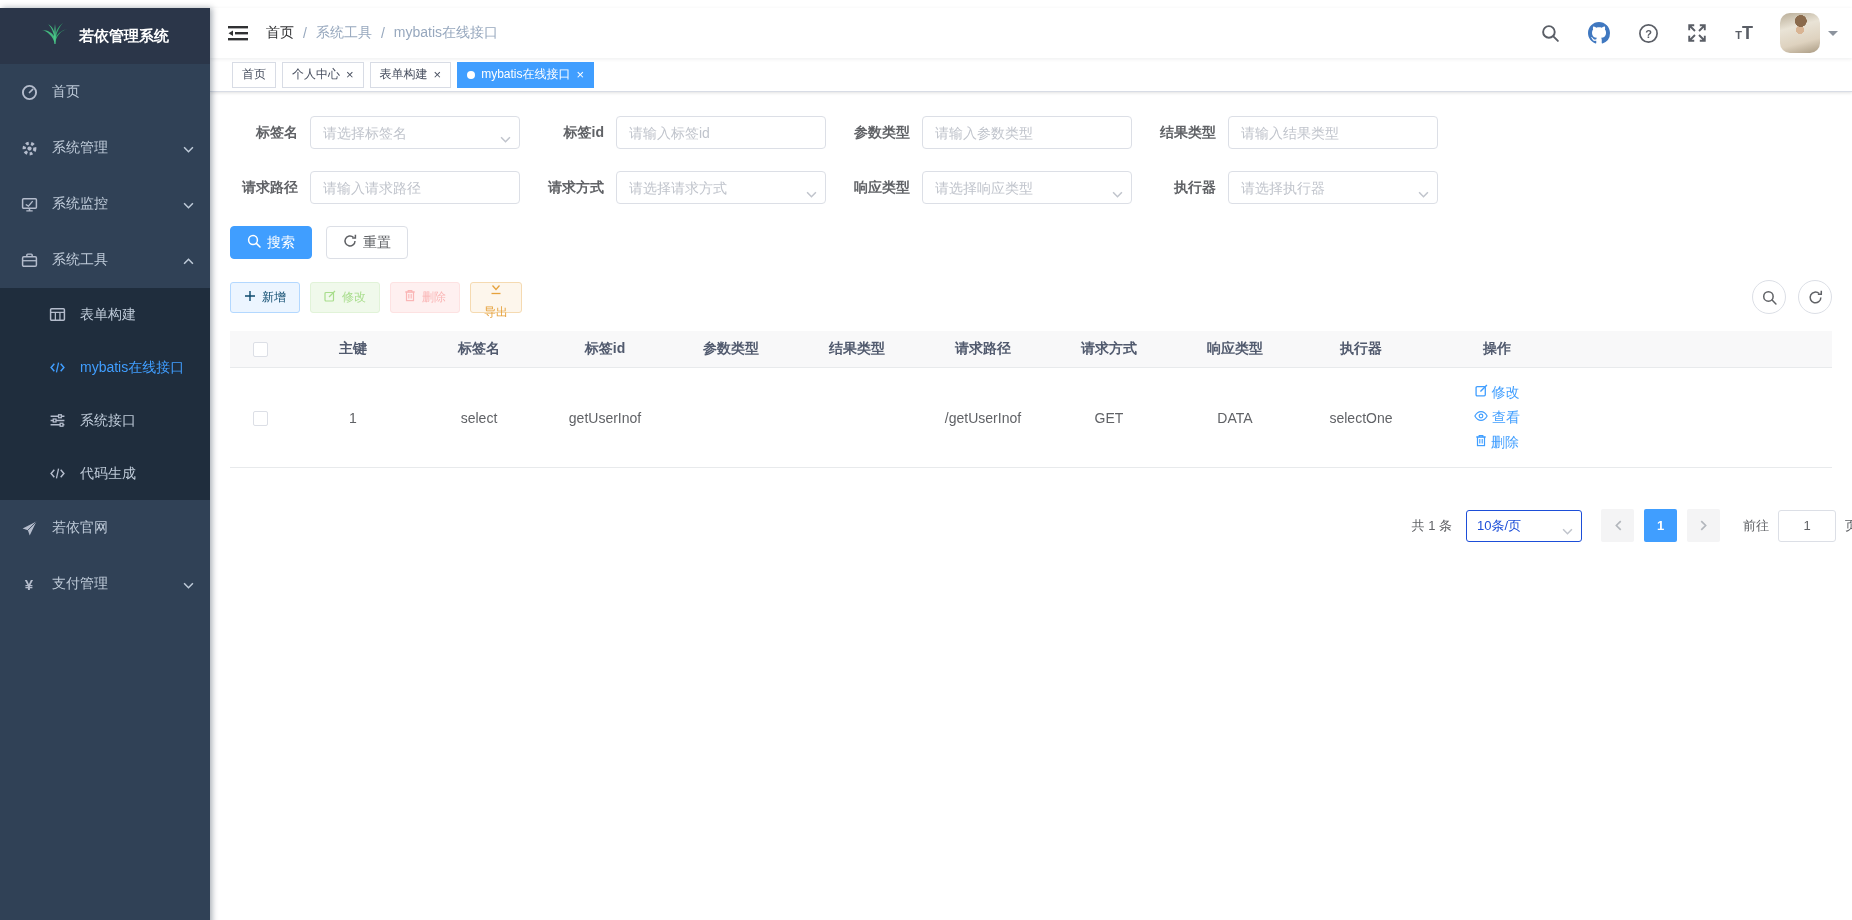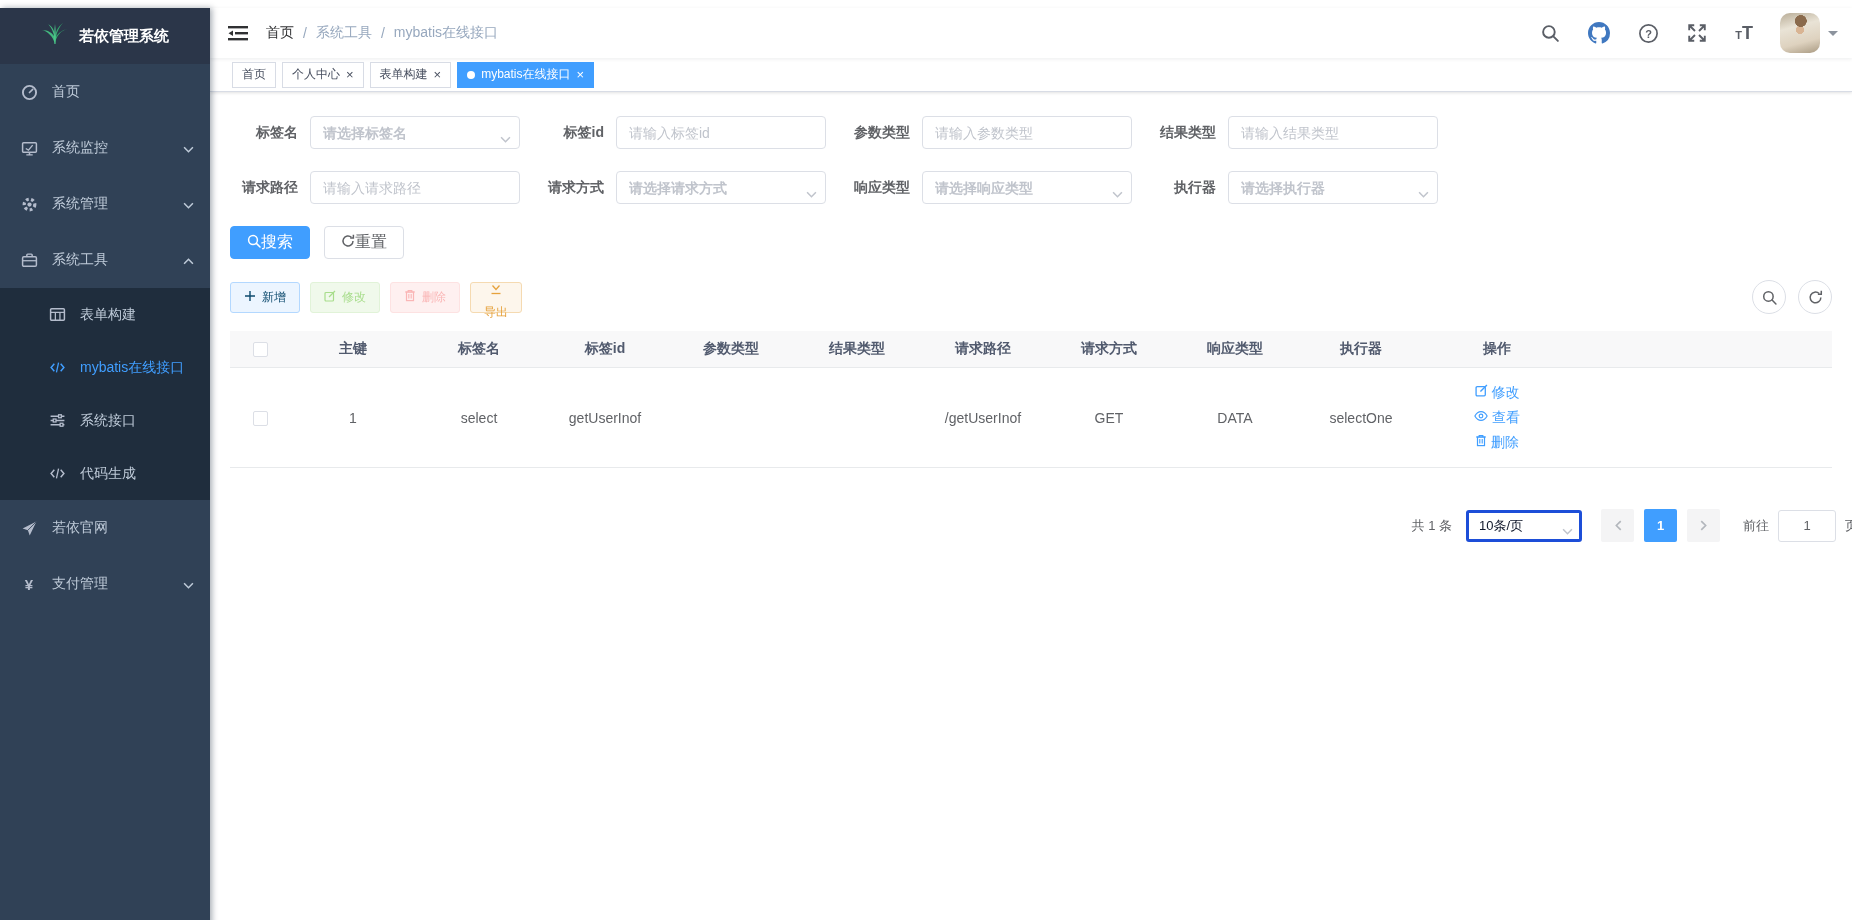--- a/index.html
+++ b/index.html
@@ -66,7 +66,7 @@
     padding:0 12px; font-size:14px; color:#606266; outline:none;
     font-family:"Liberation Sans","DejaVu Sans",sans-serif; }
   .ctrl input::placeholder { color:#c0c4cc; }
-  .ctrl.select input { padding-right:28px;font-weight:bold; }
+  .ctrl.select input { padding-right:28px; }
   .ctrl .sel-caret { position:absolute; right:9px; top:13px; pointer-events:none; }
 
   .btn { display:inline-flex; align-items:center; justify-content:center; 

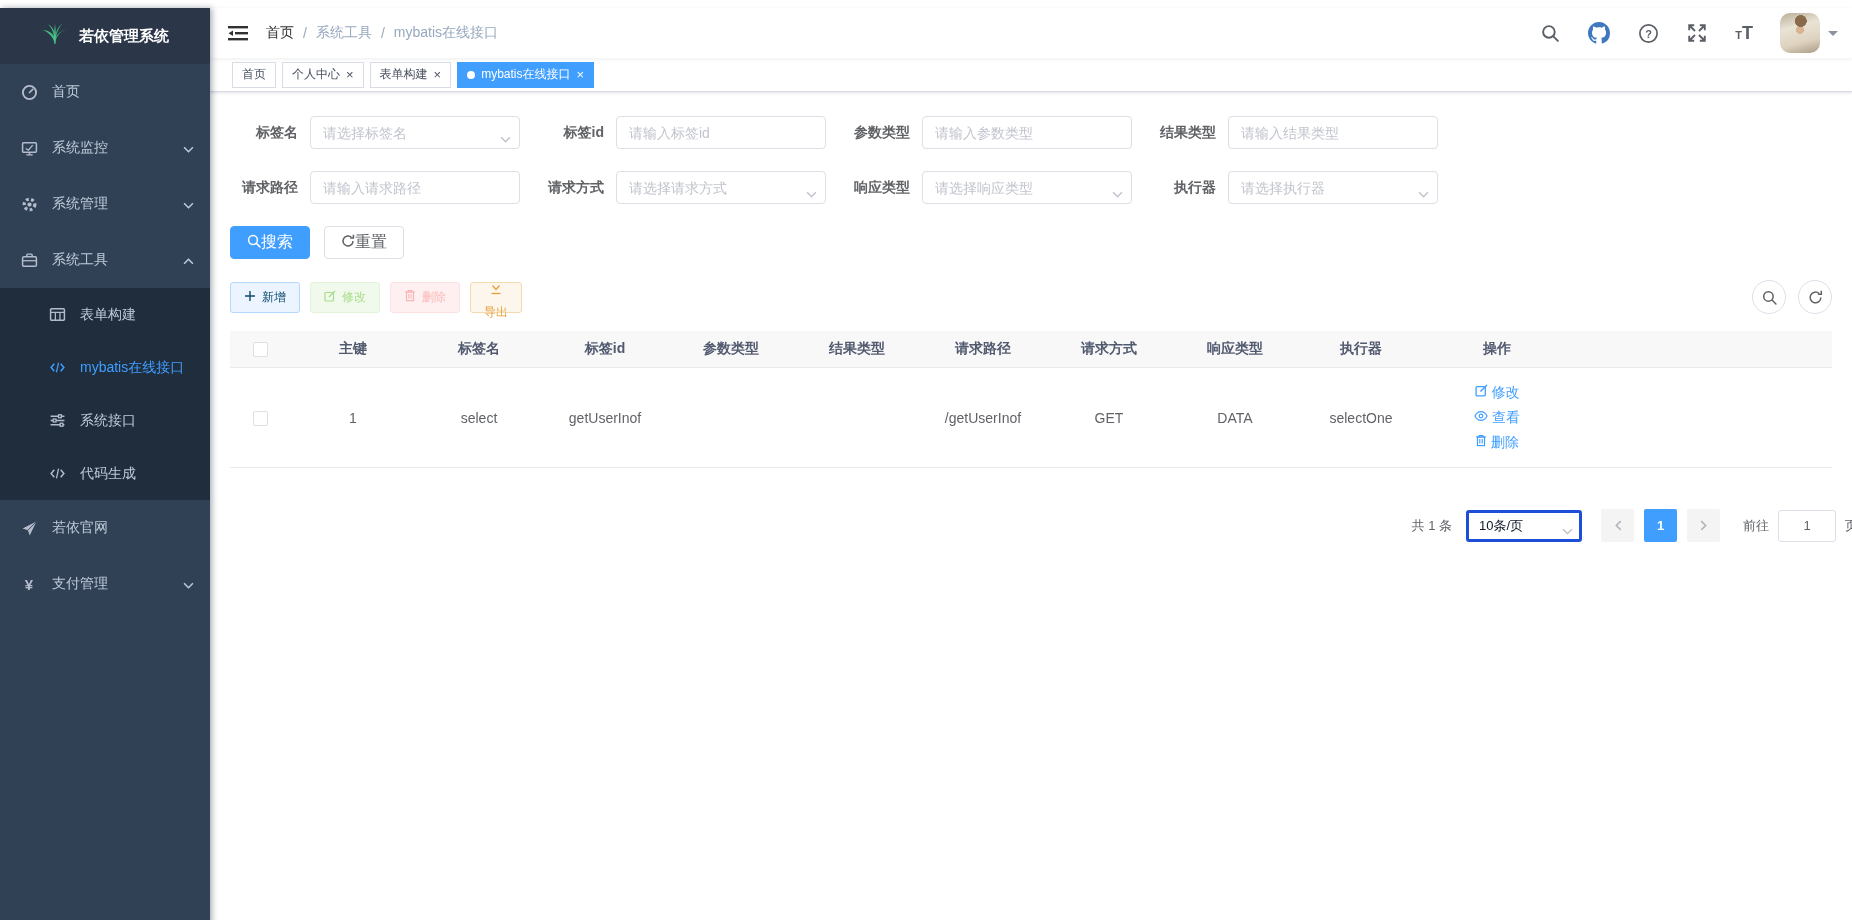--- a/index.html
+++ b/index.html
@@ -146,27 +146,27 @@
       <div class="menu-item">
         <span class="mi-icon">
           <svg width="17" height="17" viewBox="0 0 16 16">
+              <circle cx="8" cy="8" r="5" fill="none" stroke="currentColor" stroke-width="3" stroke-dasharray="2.6 2.3"></circle>
+              <circle cx="8" cy="8" r="2" fill="currentColor"></circle>
+            </svg>
+        </span>
+        <span class="mi-label">系统管理</span>
+        <span class="mi-arrow">
+          <svg width="11" height="7" viewBox="0 0 10 6">
+              <path d="M1 1 L5 5 L9 1" fill="none" stroke="currentColor" stroke-width="1.4"></path>
+            </svg>
+        </span>
+      </div>
+
+      <div class="menu-item">
+        <span class="mi-icon">
+          <svg width="17" height="17" viewBox="0 0 16 16">
               <rect x="1.5" y="2.5" width="13" height="9" rx="1" fill="none" stroke="currentColor" stroke-width="1.4"></rect>
               <path d="M4.5 8 L7 9.5 L11 4.8" fill="none" stroke="currentColor" stroke-width="1.3"></path>
               <path d="M8 11.5 V14 M5 14 H11" stroke="currentColor" stroke-width="1.4"></path>
             </svg>
         </span>
         <span class="mi-label">系统监控</span>
-        <span class="mi-arrow">
-          <svg width="11" height="7" viewBox="0 0 10 6">
-              <path d="M1 1 L5 5 L9 1" fill="none" stroke="currentColor" stroke-width="1.4"></path>
-            </svg>
-        </span>
-      </div>
-
-      <div class="menu-item">
-        <span class="mi-icon">
-          <svg width="17" height="17" viewBox="0 0 16 16">
-              <circle cx="8" cy="8" r="5" fill="none" stroke="currentColor" stroke-width="3" stroke-dasharray="2.6 2.3"></circle>
-              <circle cx="8" cy="8" r="2" fill="currentColor"></circle>
-            </svg>
-        </span>
-        <span class="mi-label">系统管理</span>
         <span class="mi-arrow">
           <svg width="11" height="7" viewBox="0 0 10 6">
               <path d="M1 1 L5 5 L9 1" fill="none" stroke="currentColor" stroke-width="1.4"></path>

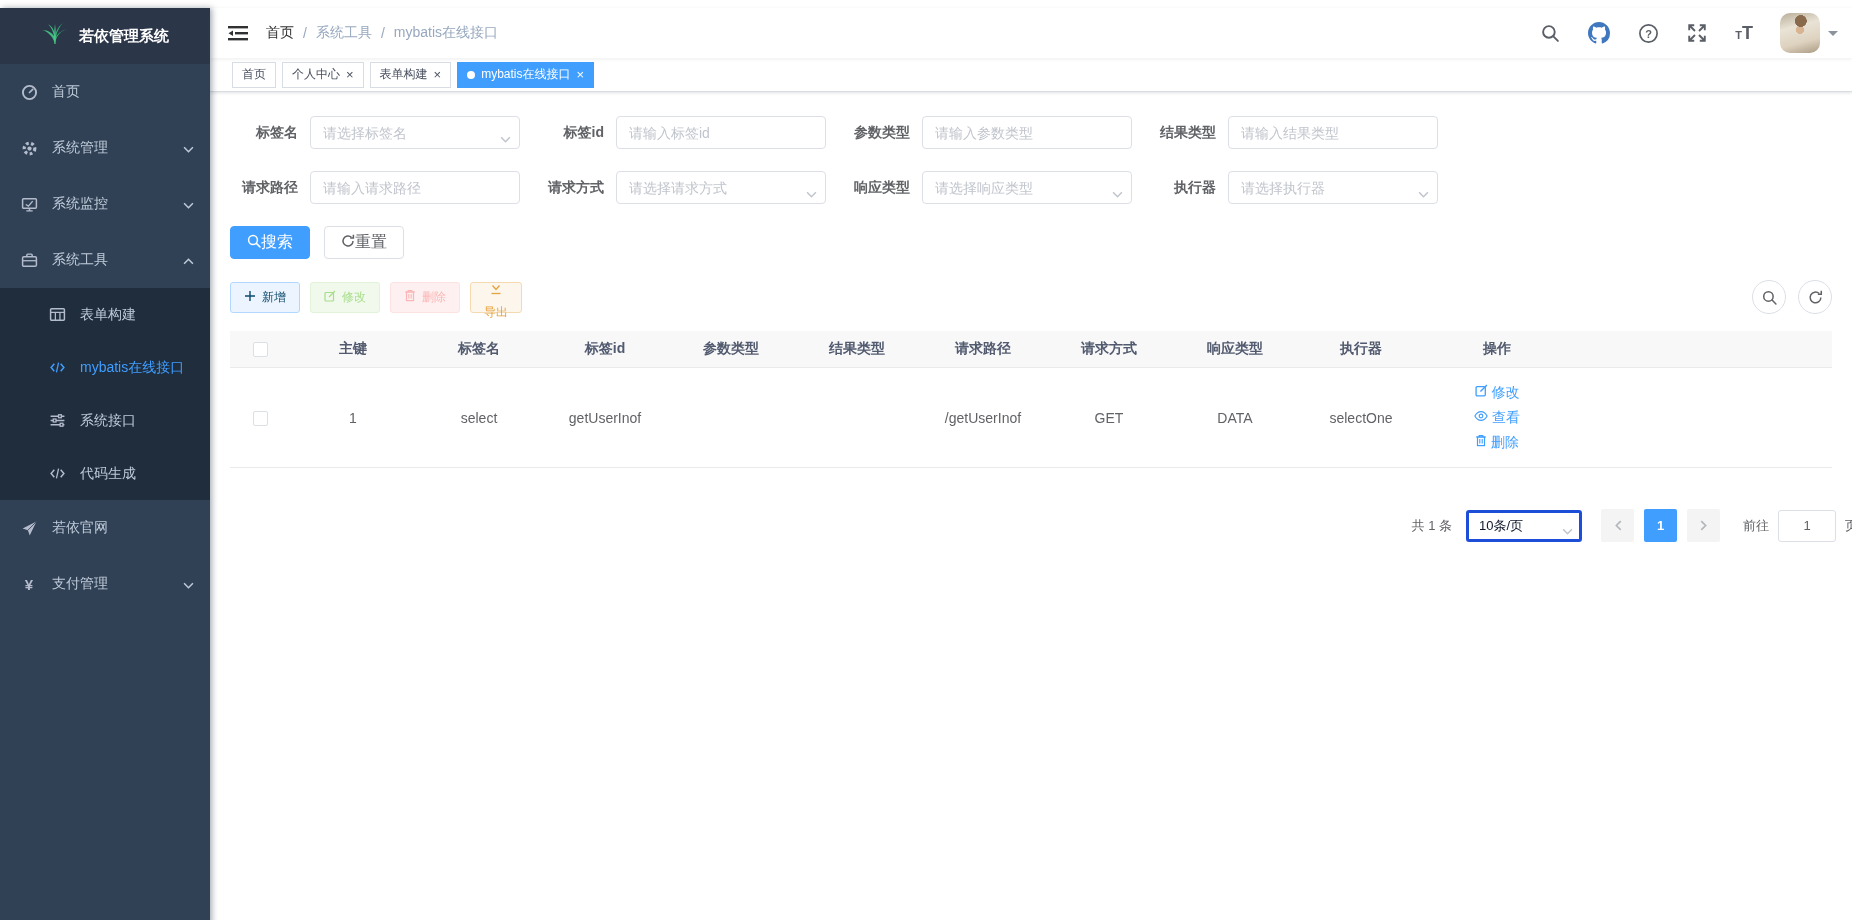--- a/index.html
+++ b/index.html
@@ -69,8 +69,8 @@
   .ctrl.select input { padding-right:28px; }
   .ctrl .sel-caret { position:absolute; right:9px; top:13px; pointer-events:none; }
 
-  .btn { display:inline-flex; align-items:center; justify-content:center; 
-    border-radius:4px; font-size:16px; cursor:pointer; border:1px solid #dcdfe6;
+  .btn { display:inline-flex; align-items:center; justify-content:center; gap:6px;
+    border-radius:4px; font-size:14px; cursor:pointer; border:1px solid #dcdfe6;
     background:#fff; color:#606266; height:33px; padding:0 16px; }
   .btn-primary { background:#409eff; border-color:#409eff; color:#fff; }
   .search-row { display:flex; gap:14px; margin-bottom:21px; }

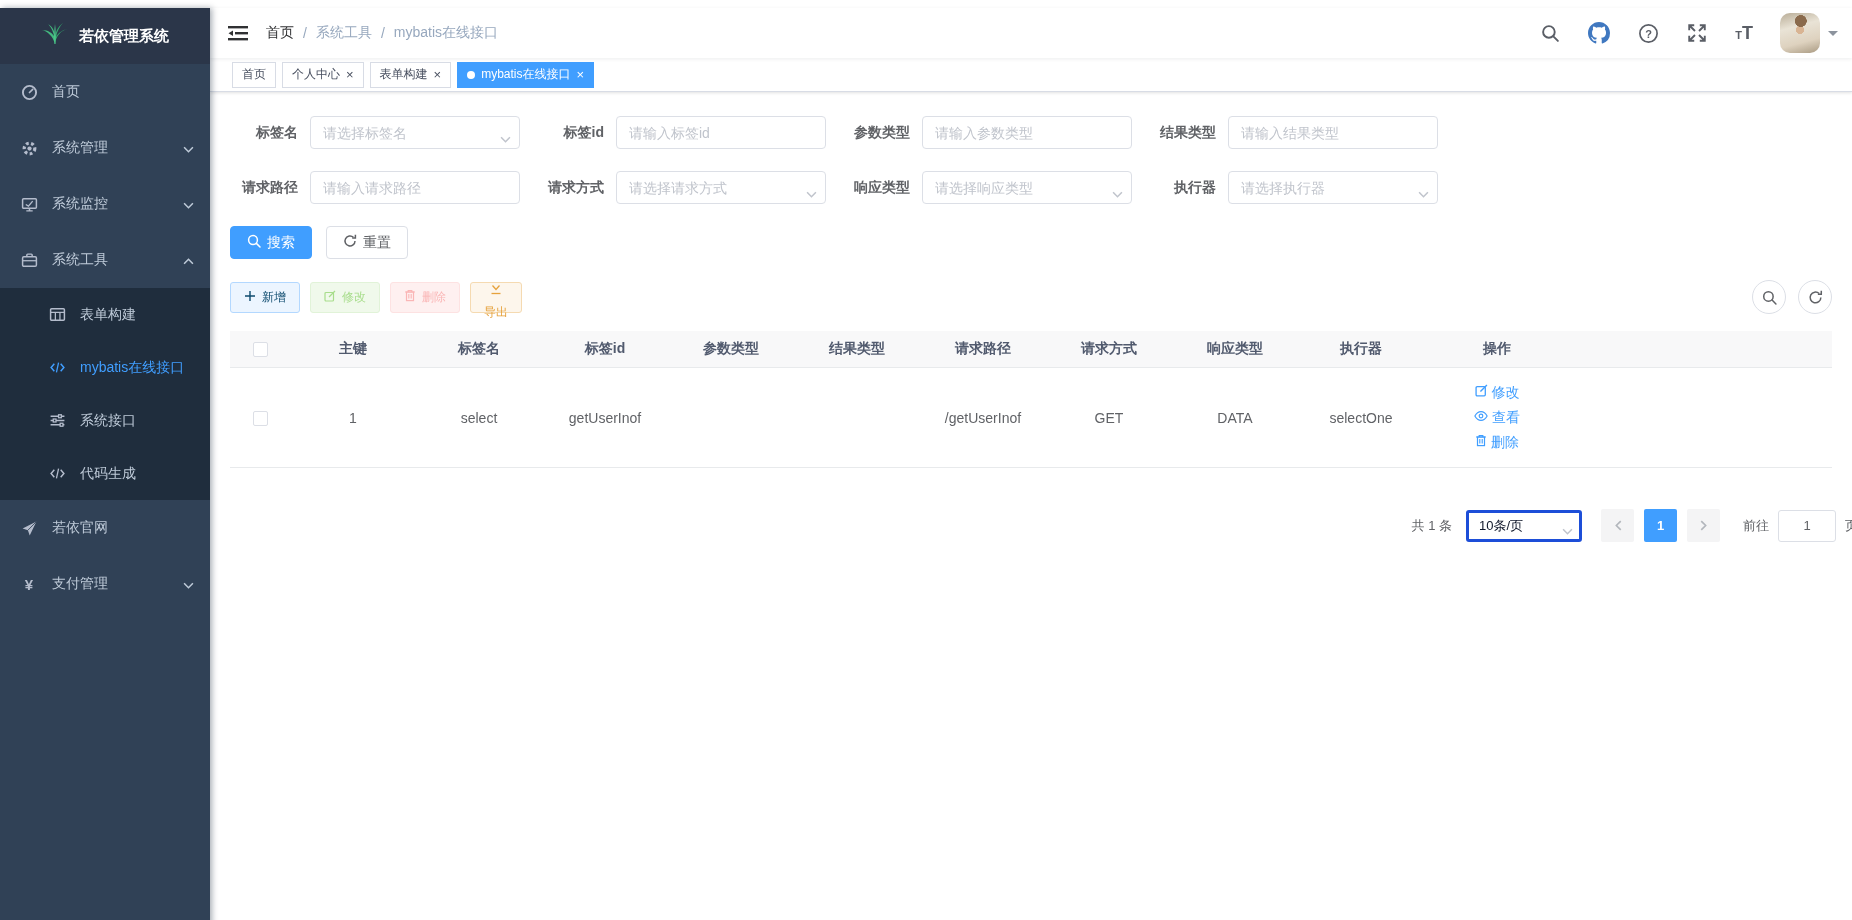--- a/index.html
+++ b/index.html
@@ -103,8 +103,8 @@
     margin:41px -26px 0 0; color:#606266; font-size:13px; }
   .pg-total { margin-right:14px; }
   .pg-sizer { position:relative; width:116px; margin-right:14px; }
-  .pg-sizer .pg-sizer-box { width:116px; height:32px; border:3px solid #1d4ed8; border-radius:3px;
-    display:flex; align-items:center; padding:0 10px; color:#0f172a; font-size:13px; cursor:pointer; }
+  .pg-sizer .pg-sizer-box { width:116px; height:32px; border:1px solid #1d4ed8; border-radius:3px;
+    display:flex; align-items:center; padding:0 10px; color:#1d4ed8; font-size:13px; cursor:pointer; }
   .pg-sizer .sel-caret { position:absolute; right:9px; top:13px; }
   .pg-btn { width:33px; height:33px; background:#f4f4f5; border-radius:2px; margin:0 5px;
     display:flex; align-items:center; justify-content:center; color:#a8abb2; cursor:pointer; }

